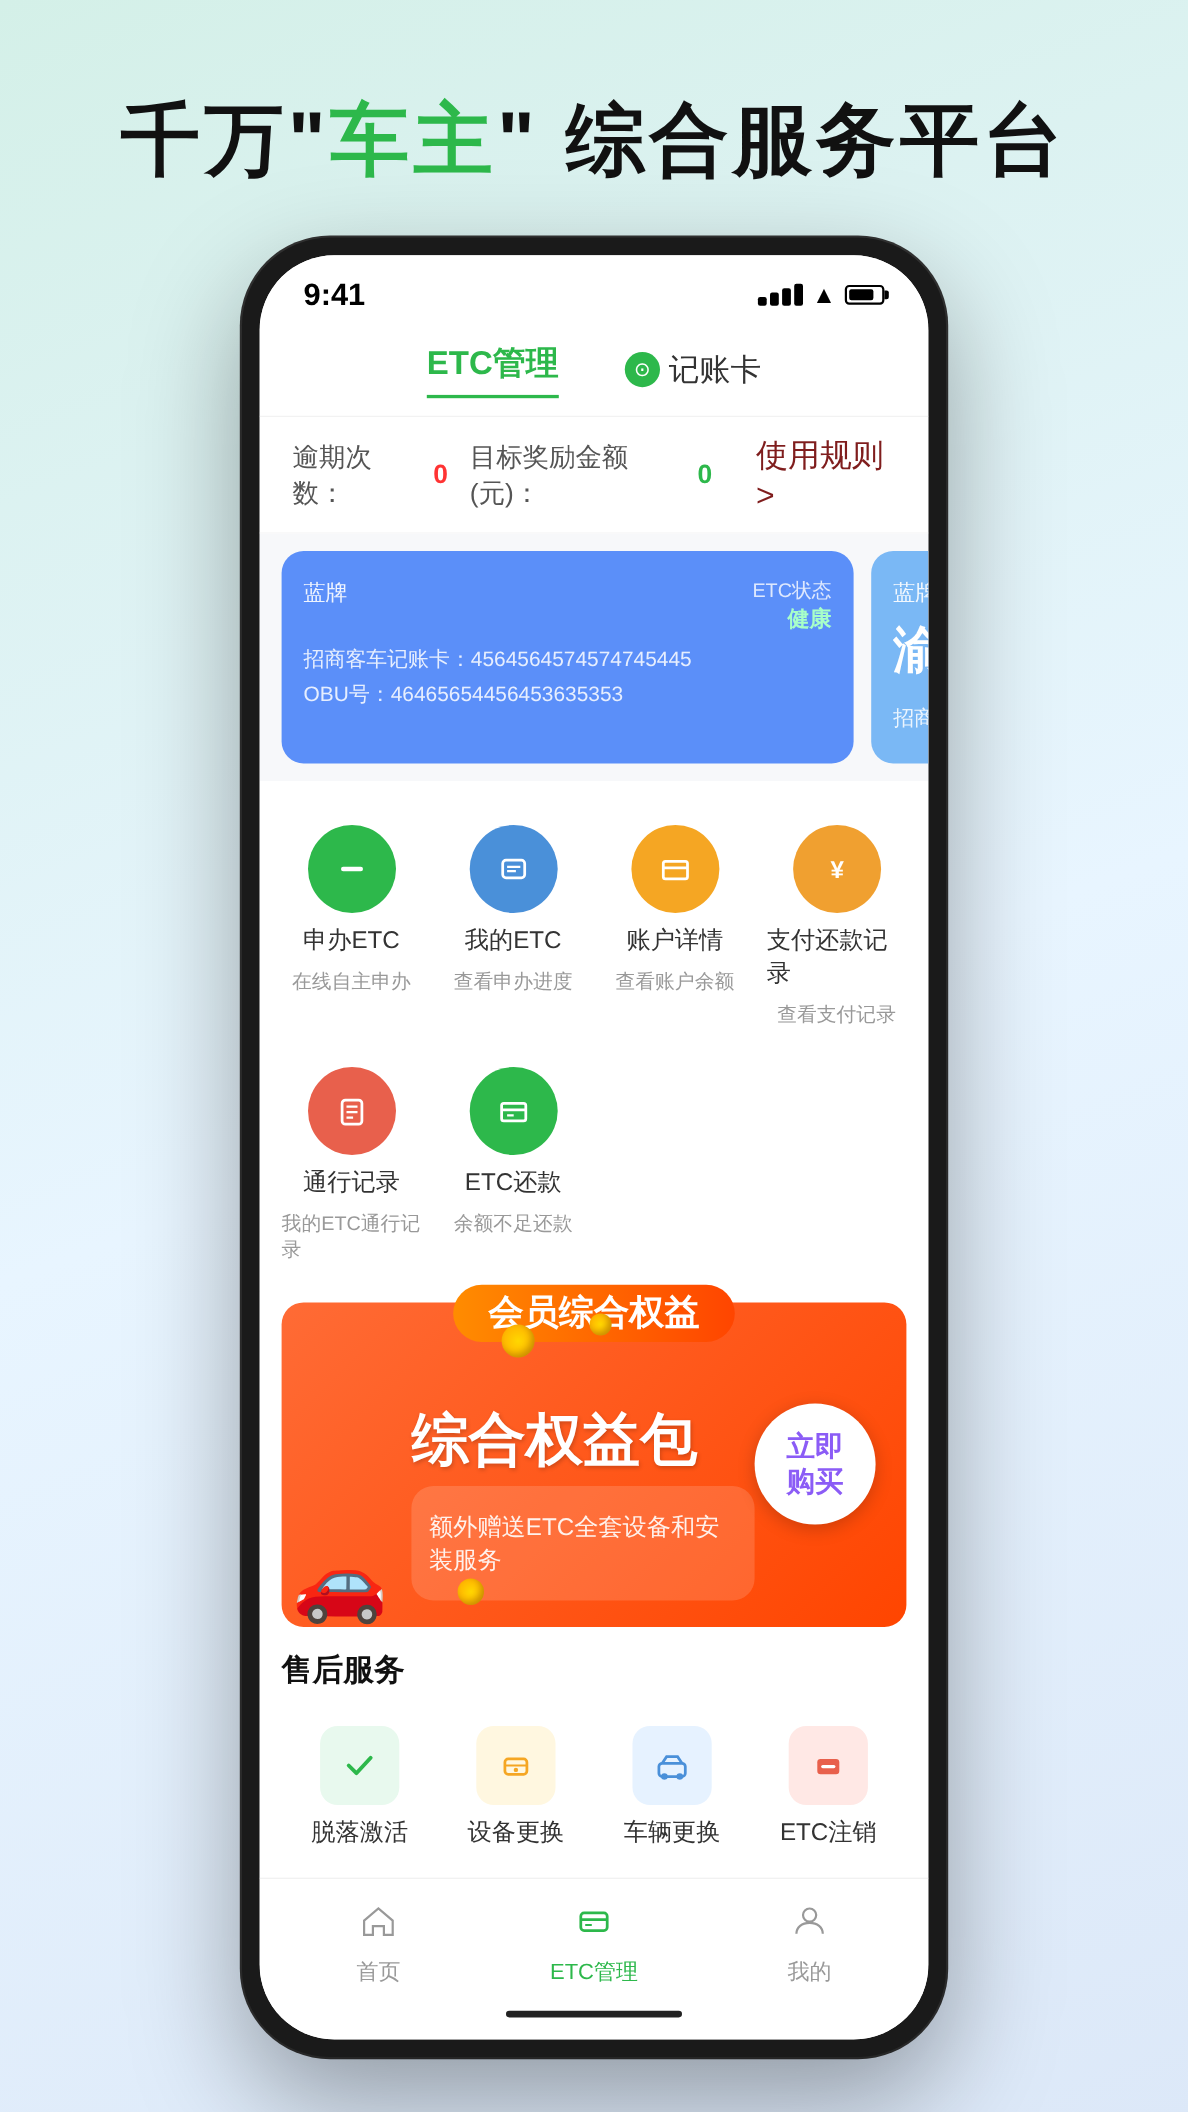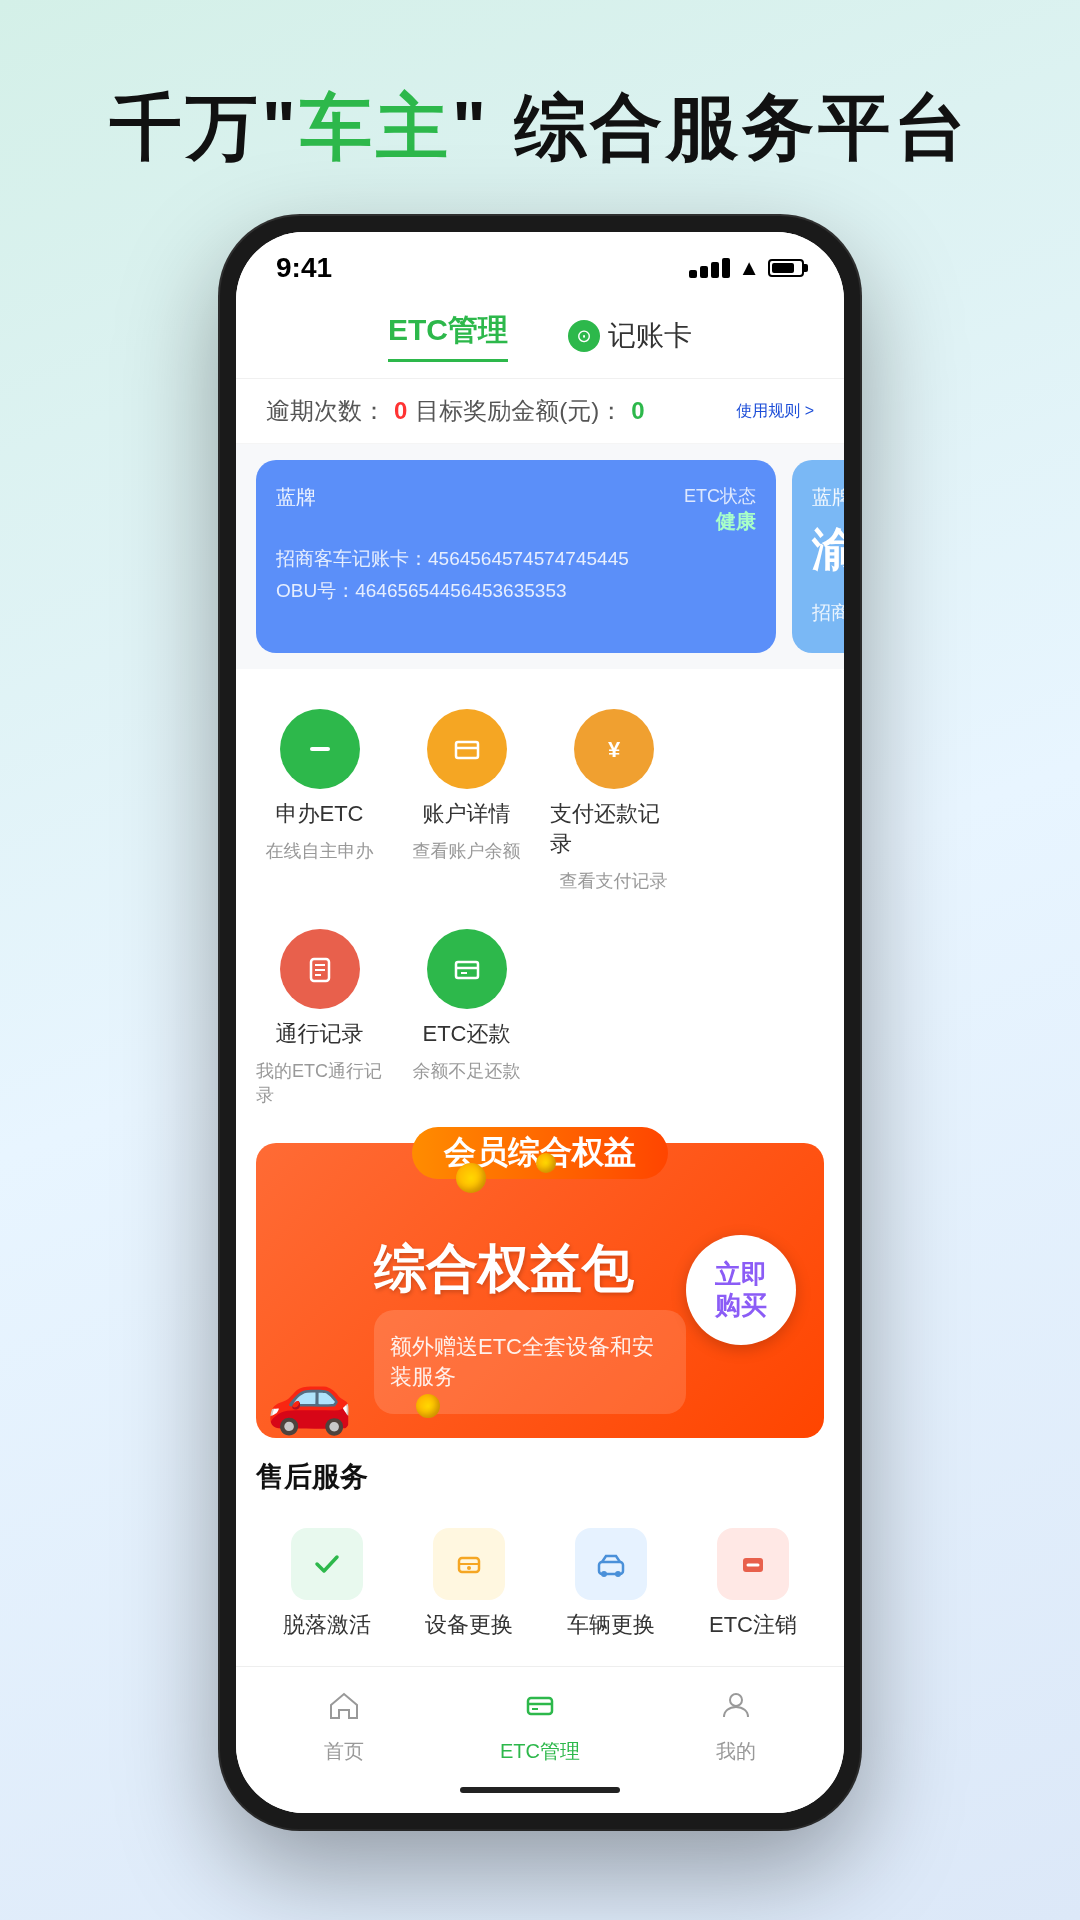--- a/index.html
+++ b/index.html
@@ -140,7 +140,7 @@
       background: #fff;
       font-size: 24px;
       color: #555;
-      gap: 8px;
+      gap: 20px;
       border-bottom: 1px solid #f5f5f5;
     }
     .stats-bar .red { color: #ff3333; font-weight: 700; }

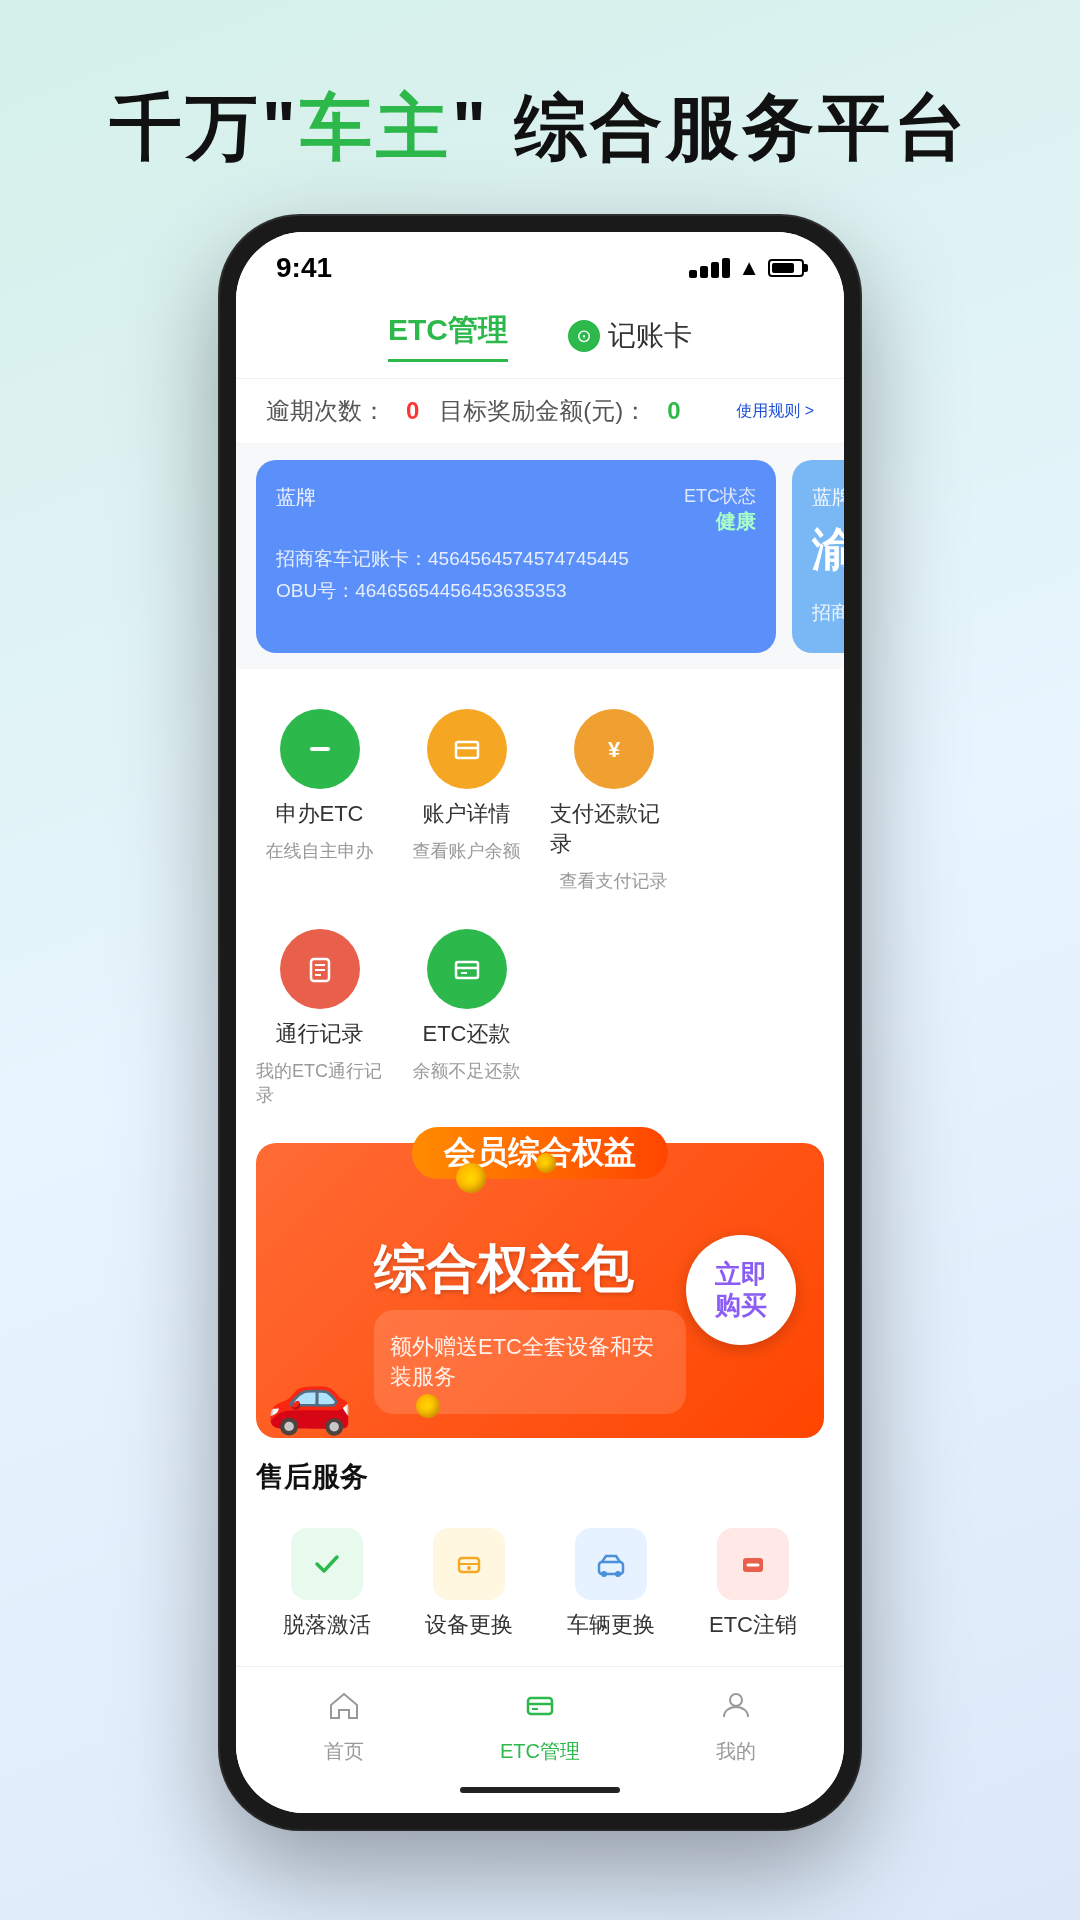--- a/index.html
+++ b/index.html
@@ -146,7 +146,7 @@
     .stats-bar .red { color: #ff3333; font-weight: 700; }
     .stats-bar .green-val { color: #2db84b; font-weight: 700; }
     .stats-bar .divider { flex: 1; }
-    .stats-bar .rule-link { color: #1d4ed8; font-size: 16px; }
+    .stats-bar .rule-link { color: #7f1d1d; font-size: 29px; }
 
     
     .card-area {

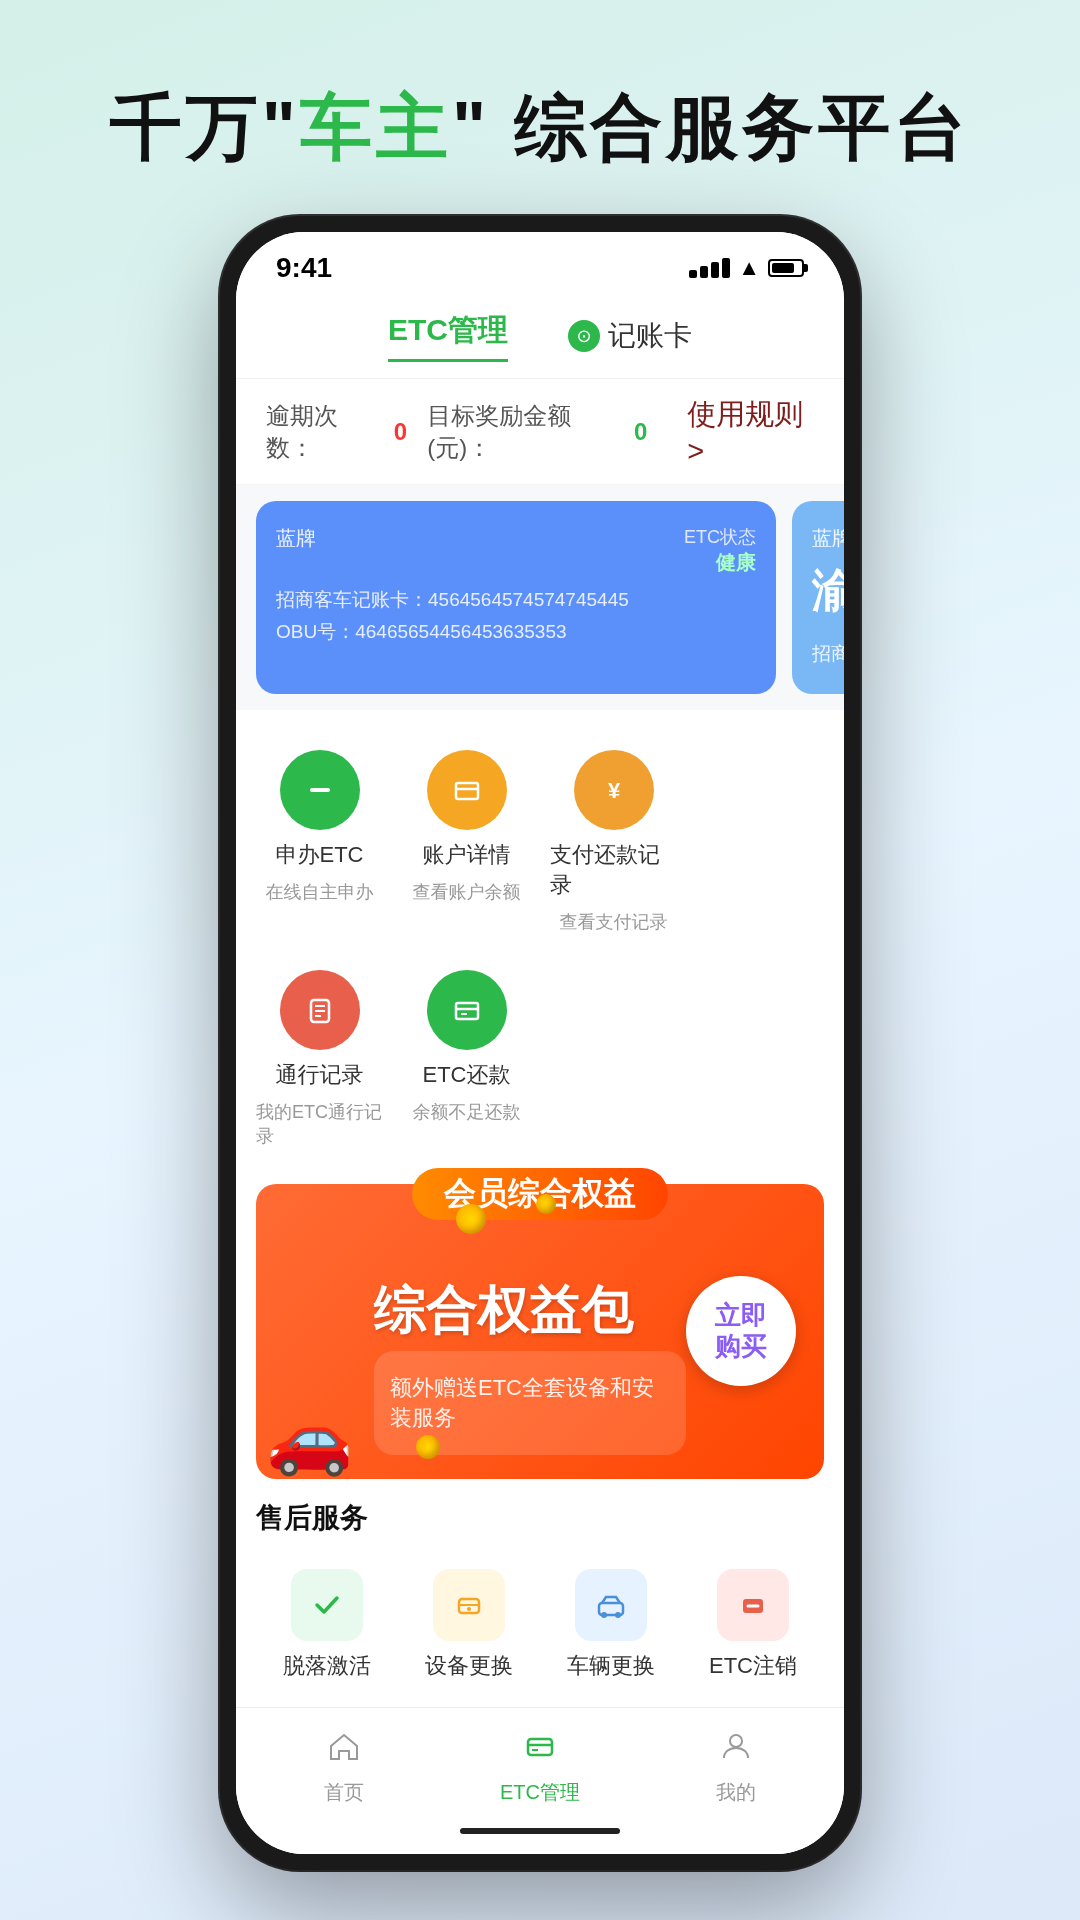--- a/index.html
+++ b/index.html
@@ -467,6 +467,17 @@
           <div class="service-desc">在线自主申办</div>
         </div>
         <div class="service-item">
+          <div class="service-icon icon-blue">
+            <svg width="36" height="36" viewBox="0 0 36 36">
+                <rect x="8" y="10" width="20" height="16" rx="3" fill="none" stroke="white" stroke-width="2.5"></rect>
+                <line x1="12" y1="16" x2="24" y2="16" stroke="white" stroke-width="2"></line>
+                <line x1="12" y1="20" x2="20" y2="20" stroke="white" stroke-width="2"></line>
+              </svg>
+          </div>
+          <div class="service-name">我的ETC</div>
+          <div class="service-desc">查看申办进度</div>
+        </div>
+        <div class="service-item">
           <div class="service-icon icon-yellow">
             <svg width="36" height="36" viewBox="0 0 36 36">
                 <rect x="7" y="11" width="22" height="16" rx="2" fill="none" stroke="white" stroke-width="2.5"></rect>

